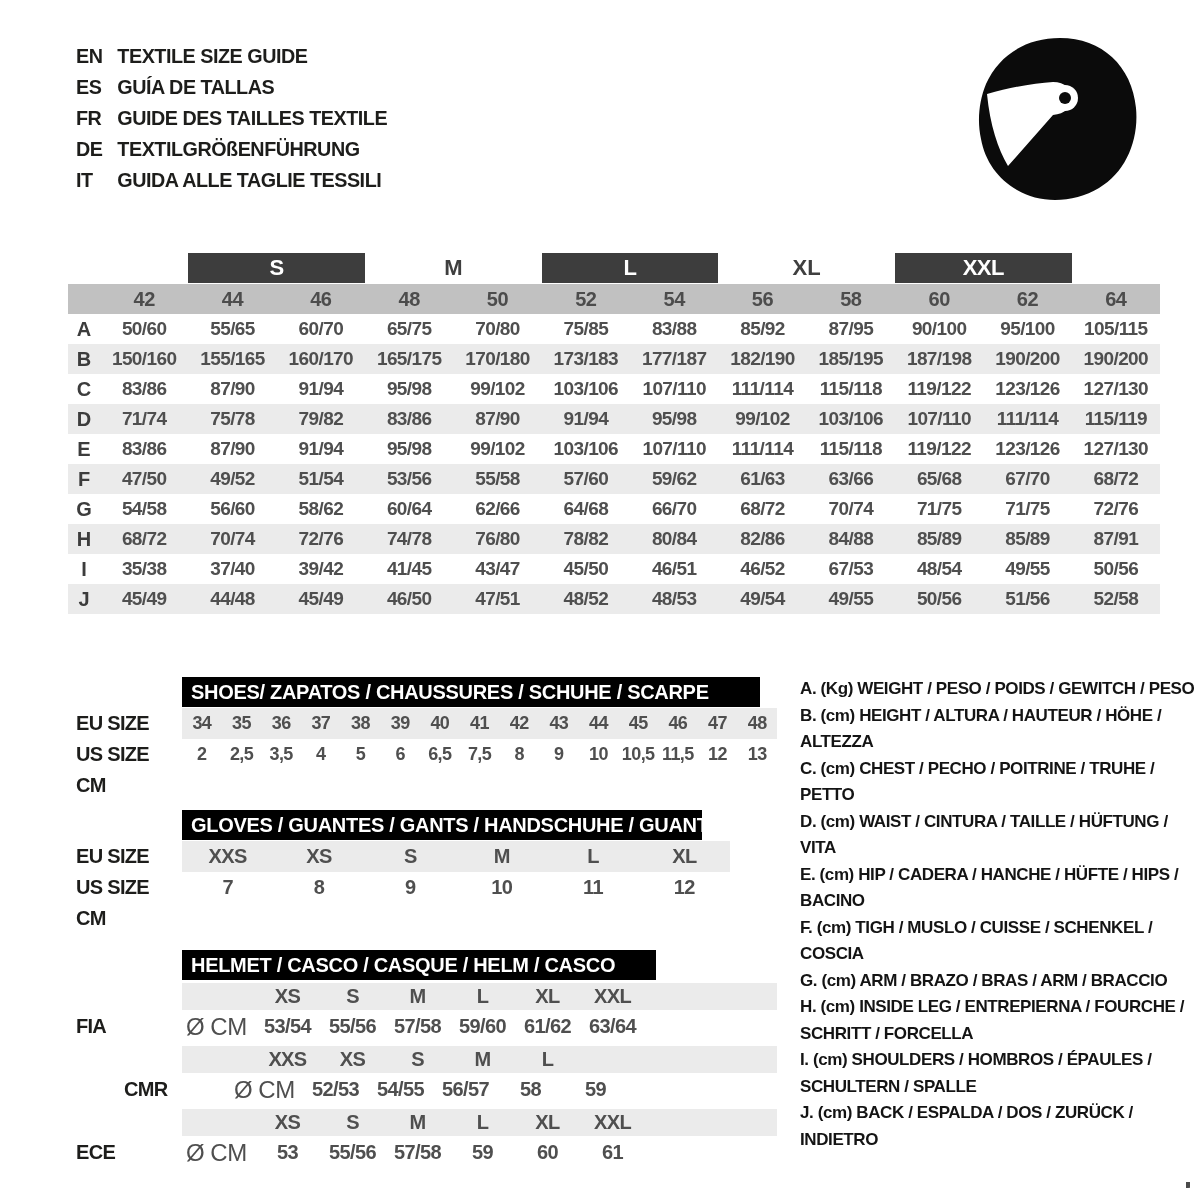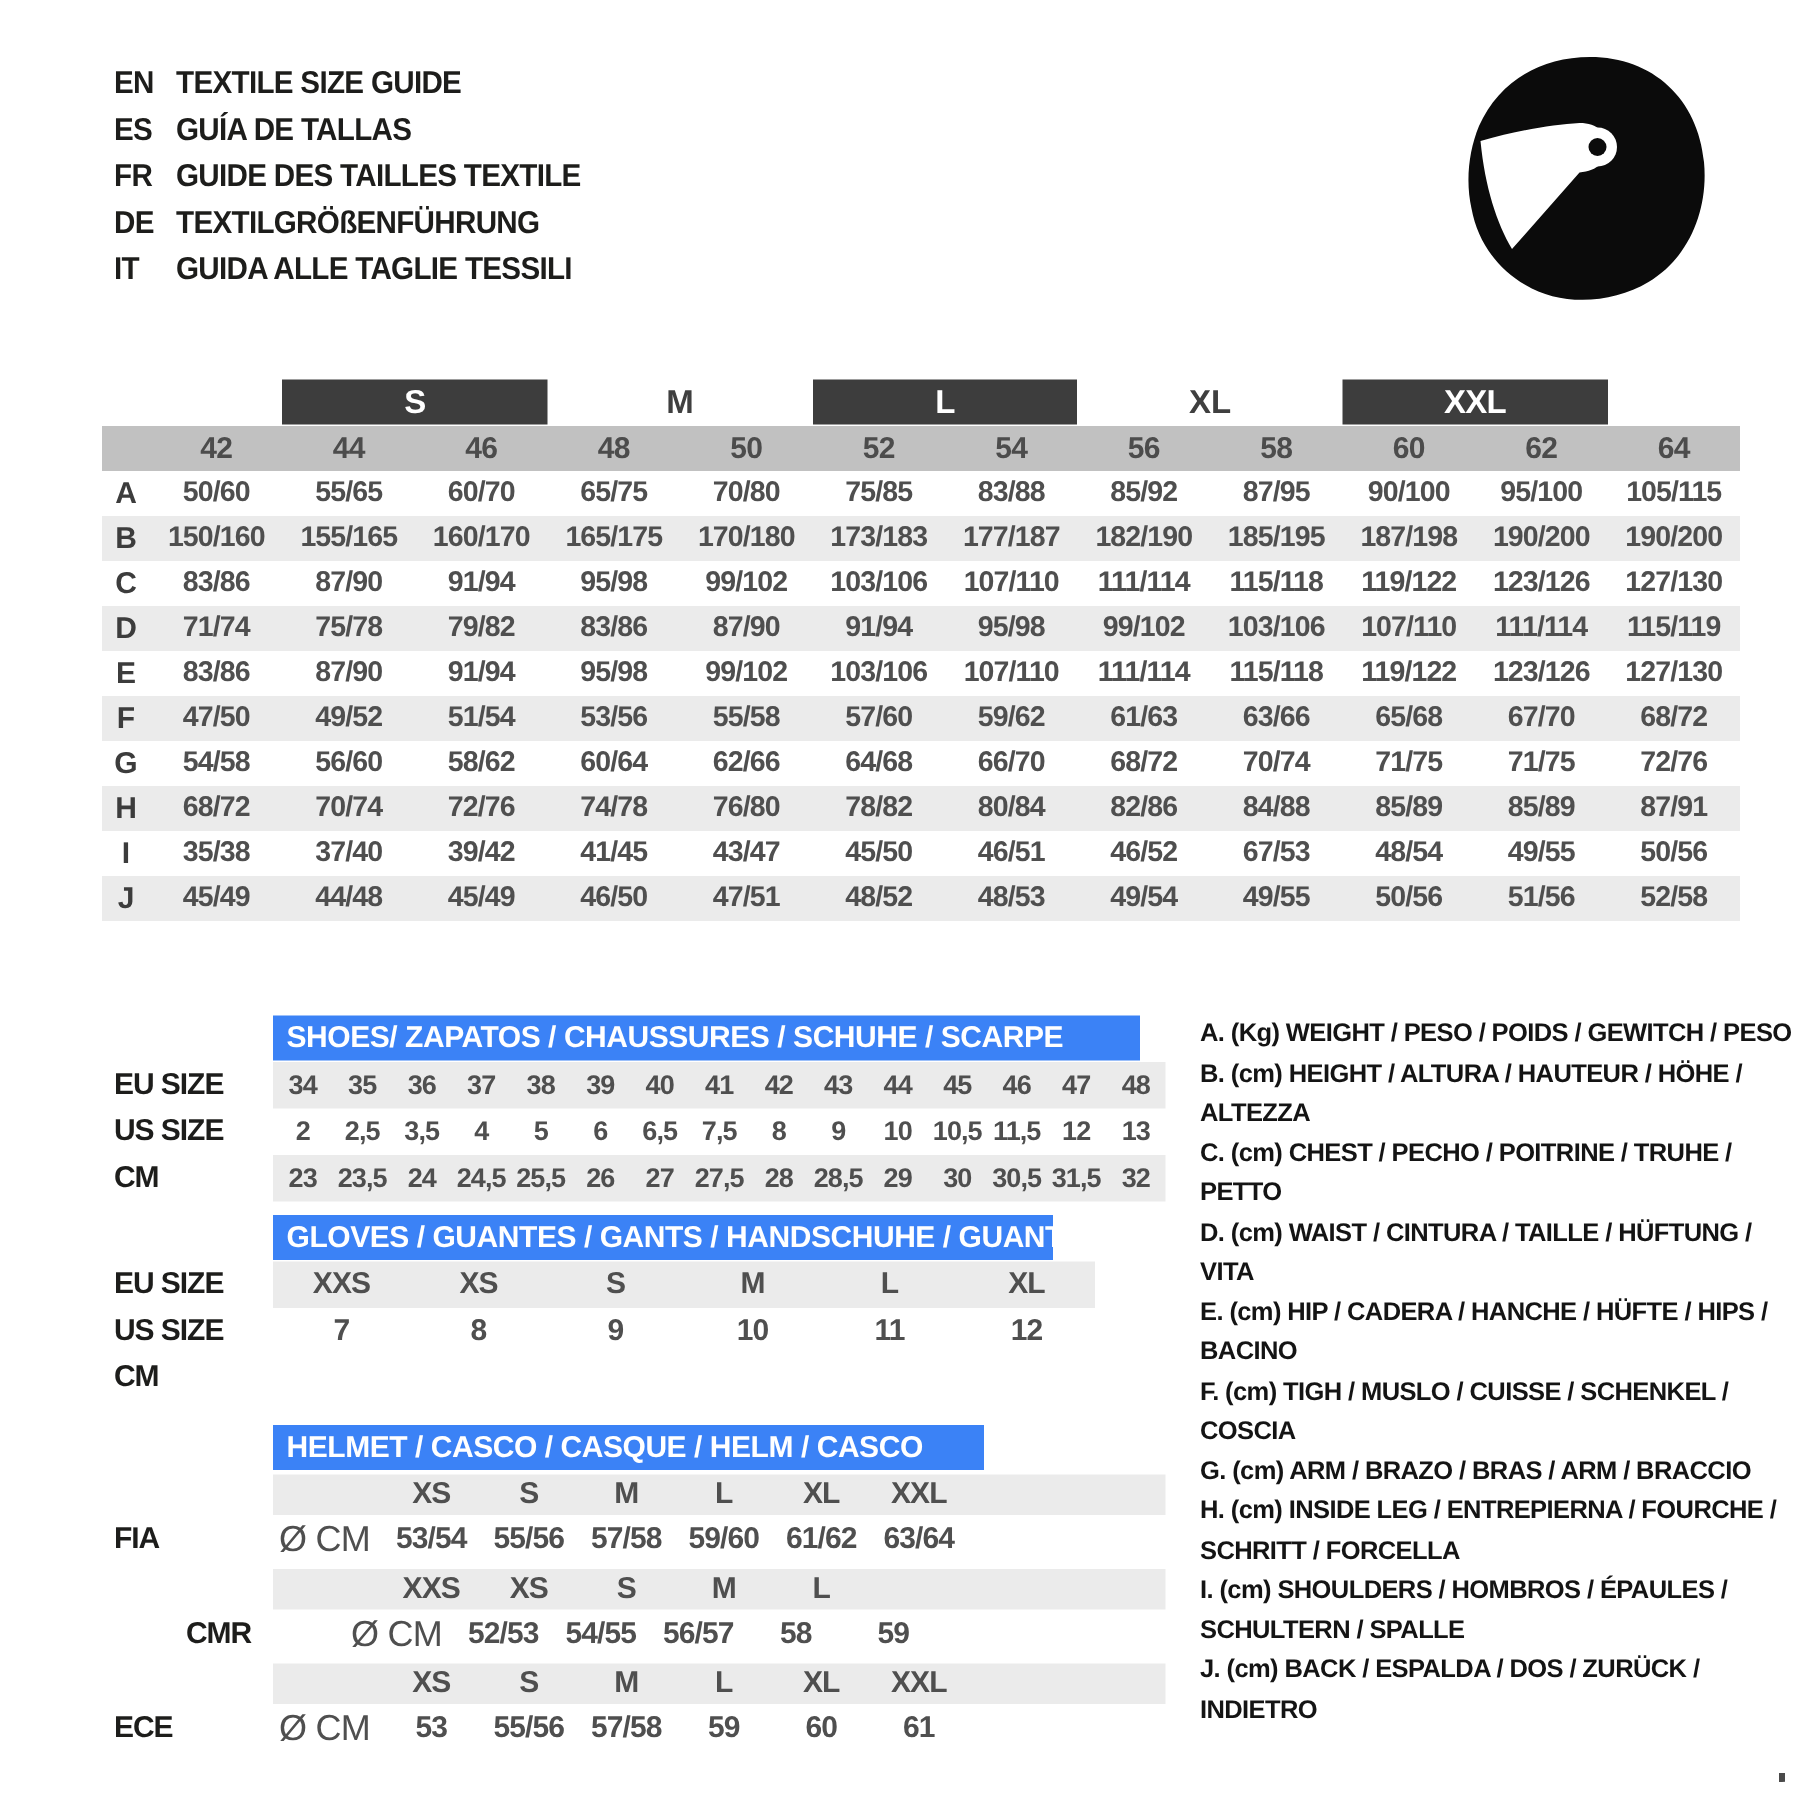--- a/index.html
+++ b/index.html
@@ -30,7 +30,7 @@
   .cell{display:flex;align-items:center;justify-content:center;font-weight:bold;font-size:19px;color:#4f4f4f;letter-spacing:-0.6px;white-space:nowrap;}
 
   
-  .bar{position:absolute;height:30px;background:#3b82f6;color:#fff;font-weight:bold;font-size:20px;
+  .bar{position:absolute;height:30px;background:#000000;color:#fff;font-weight:bold;font-size:20px;
        display:flex;align-items:center;padding-left:9px;box-sizing:border-box;letter-spacing:-0.3px;white-space:nowrap;}
   .bar-shoes{left:182px;top:677px;width:578px;}
   .bar-gloves{left:182px;top:810px;width:520px;}

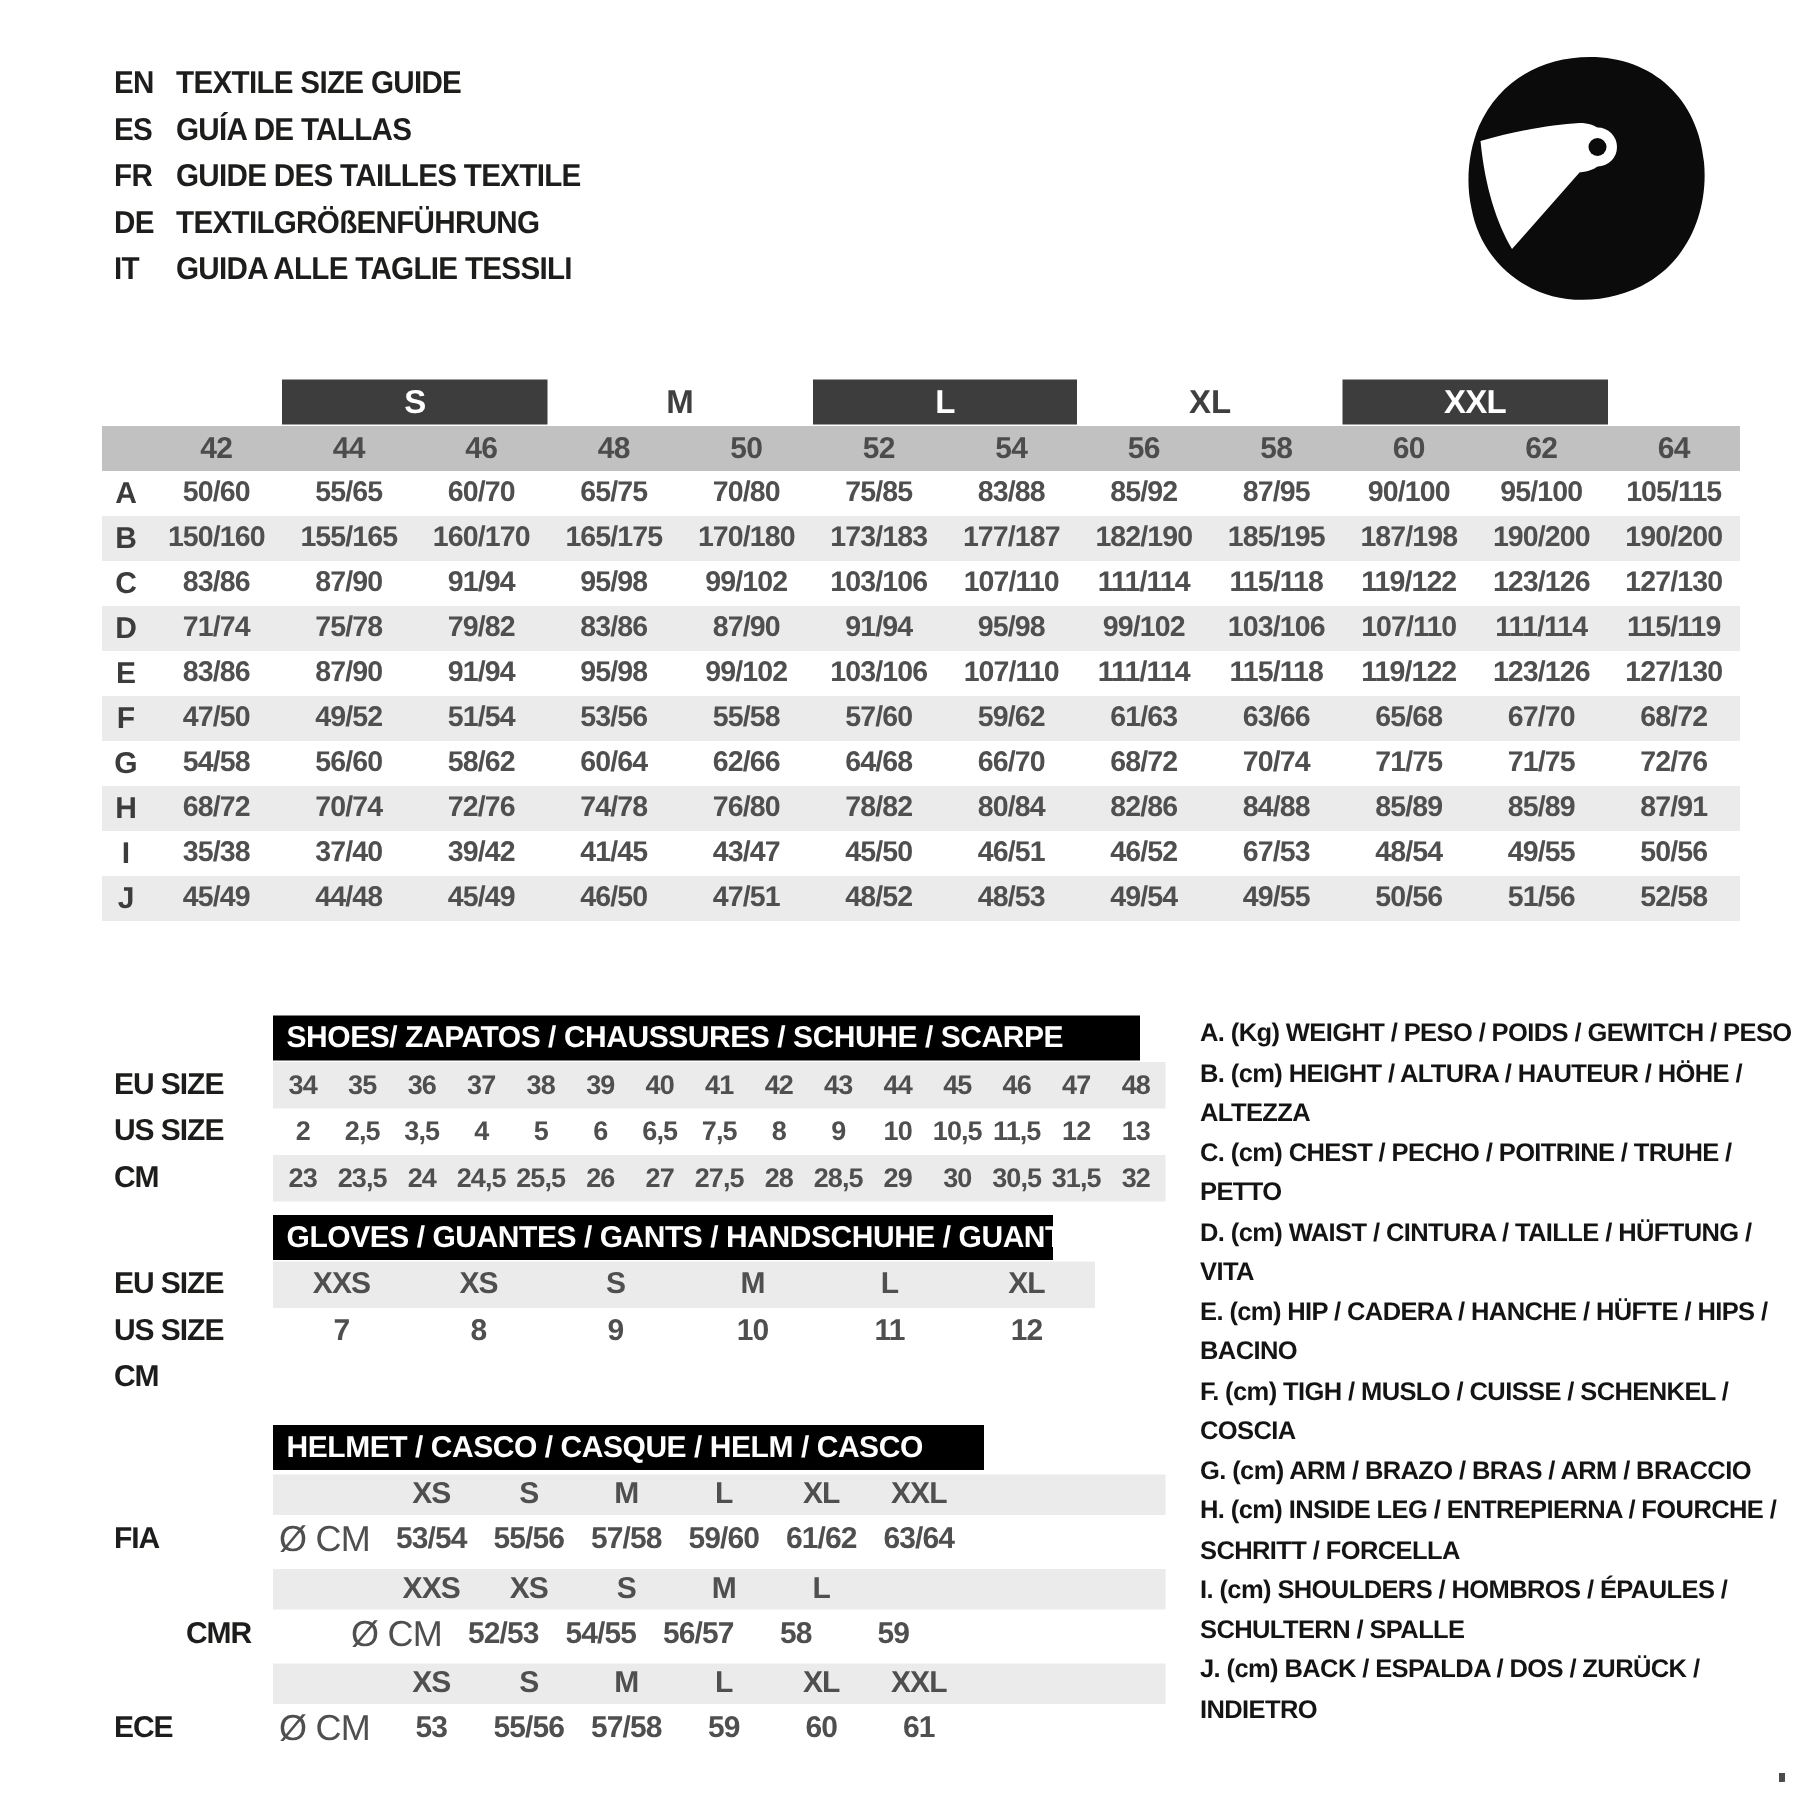--- a/index.html
+++ b/index.html
@@ -311,23 +311,6 @@
       </div>
       <div class="srow" style="top: 770px; height: 31px;">
         <div class="slabel">CM</div>
-        <div class="sgrid shoes-grid striped">
-          <div class="scell ">23</div>
-          <div class="scell ">23,5</div>
-          <div class="scell ">24</div>
-          <div class="scell ">24,5</div>
-          <div class="scell ">25,5</div>
-          <div class="scell ">26</div>
-          <div class="scell ">27</div>
-          <div class="scell ">27,5</div>
-          <div class="scell ">28</div>
-          <div class="scell ">28,5</div>
-          <div class="scell ">29</div>
-          <div class="scell ">30</div>
-          <div class="scell ">30,5</div>
-          <div class="scell ">31,5</div>
-          <div class="scell ">32</div>
-        </div>
       </div>
     </div>
 

